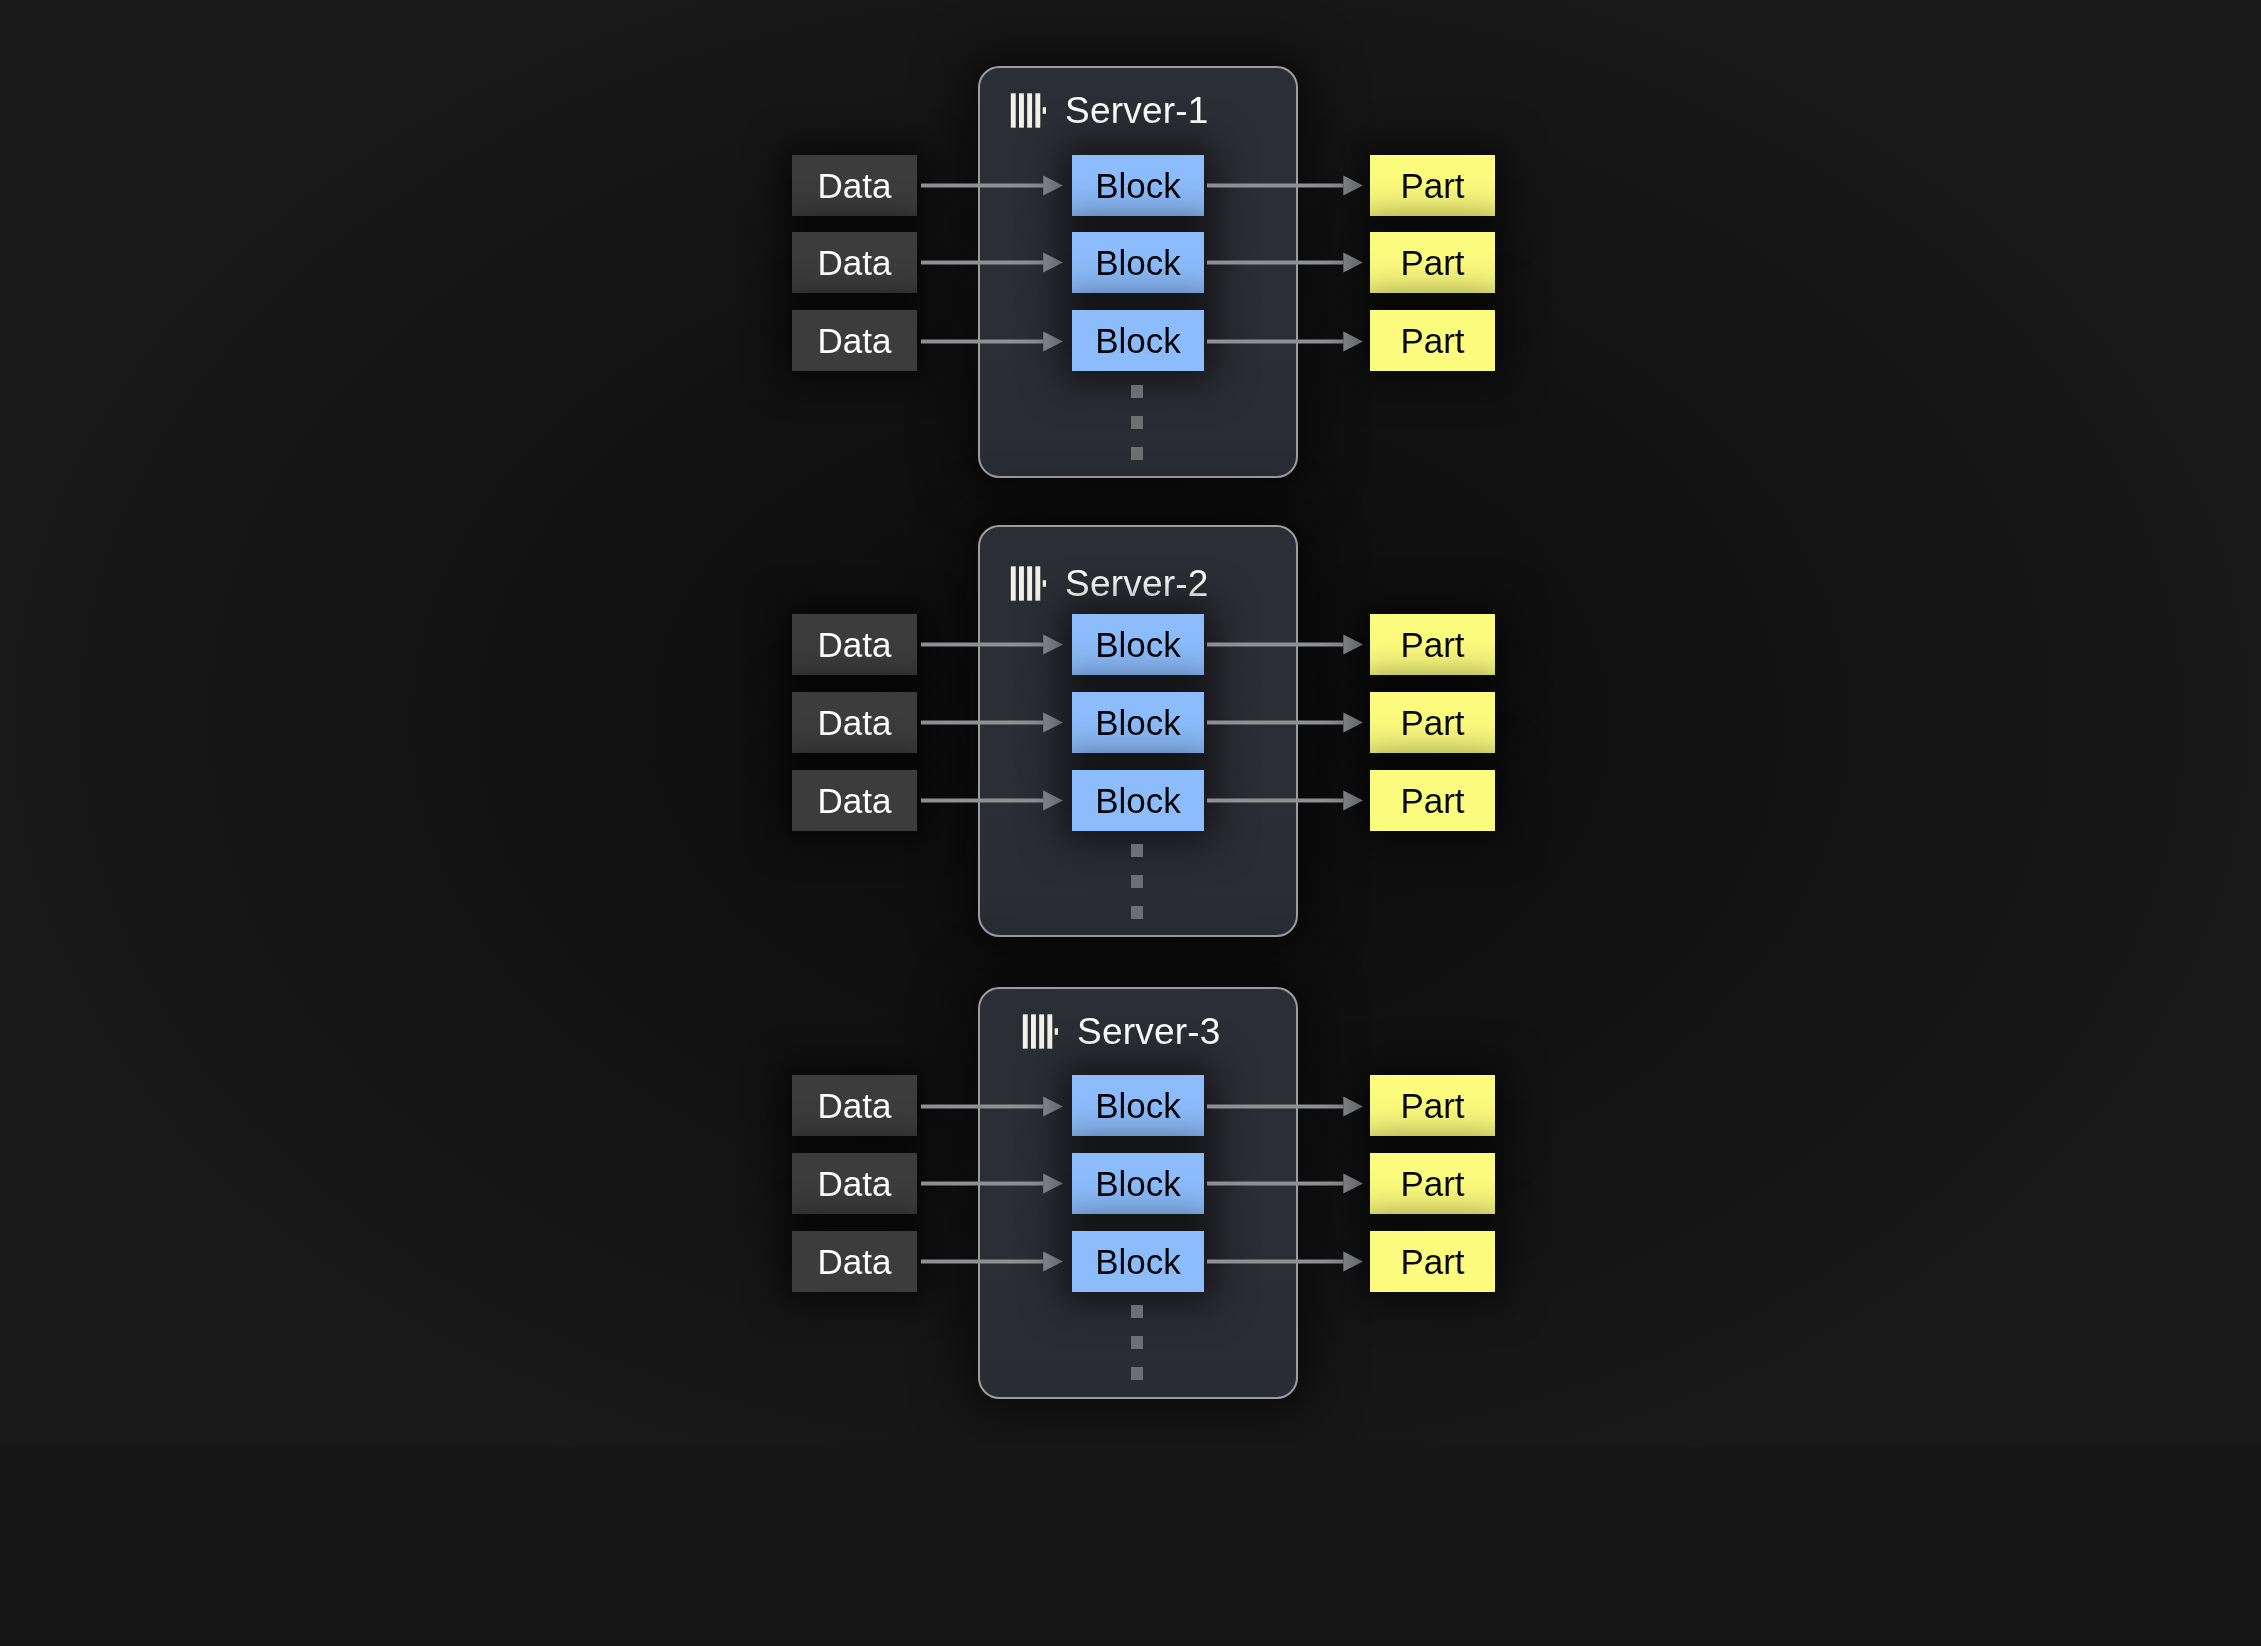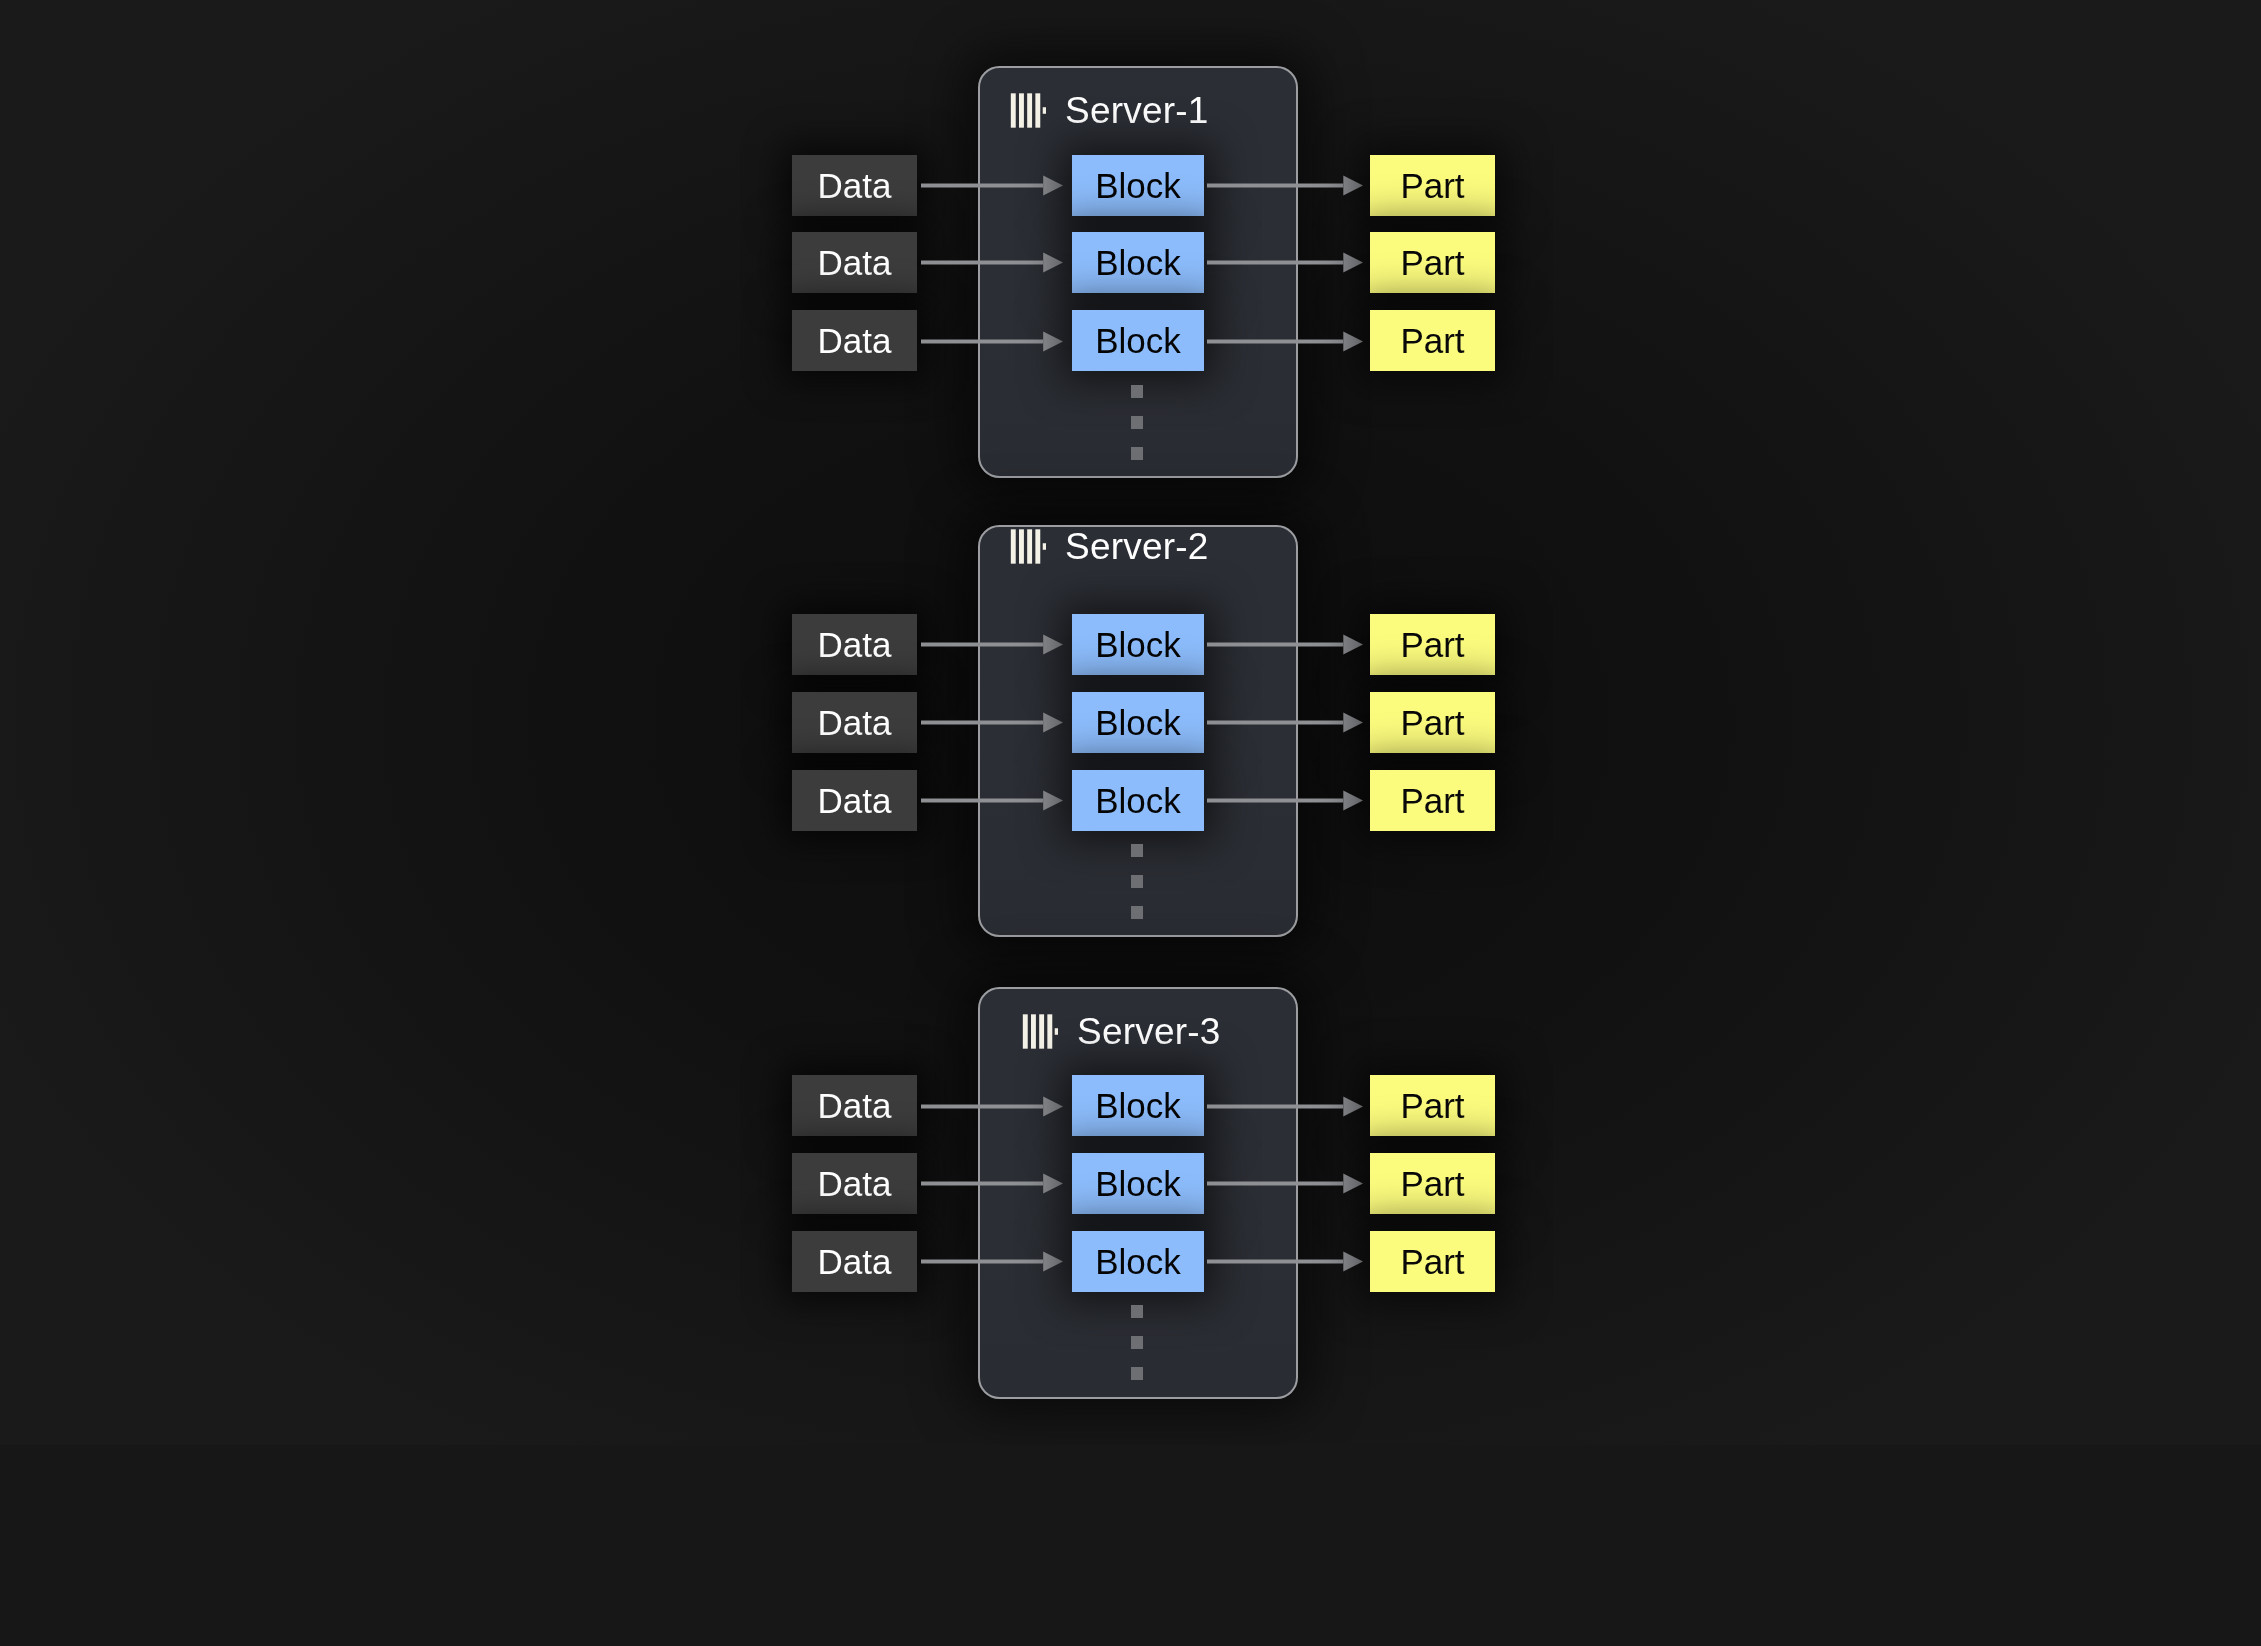--- a/index.html
+++ b/index.html
@@ -204,7 +204,7 @@
 
   <div class="server-panel" style="left:978px; top:525px; height:412px;"></div>
 
-  <div class="server-header" style="left:1010px; top:523px;">
+  <div class="server-header" style="left:1010px; top:560px;">
     <svg class="server-icon" viewBox="0 0 44 42">
       <rect x="1" y="0" width="6" height="42" fill="#f4f1e6"></rect>
       <rect x="11" y="0" width="6" height="42" fill="#f4f1e6"></rect>

